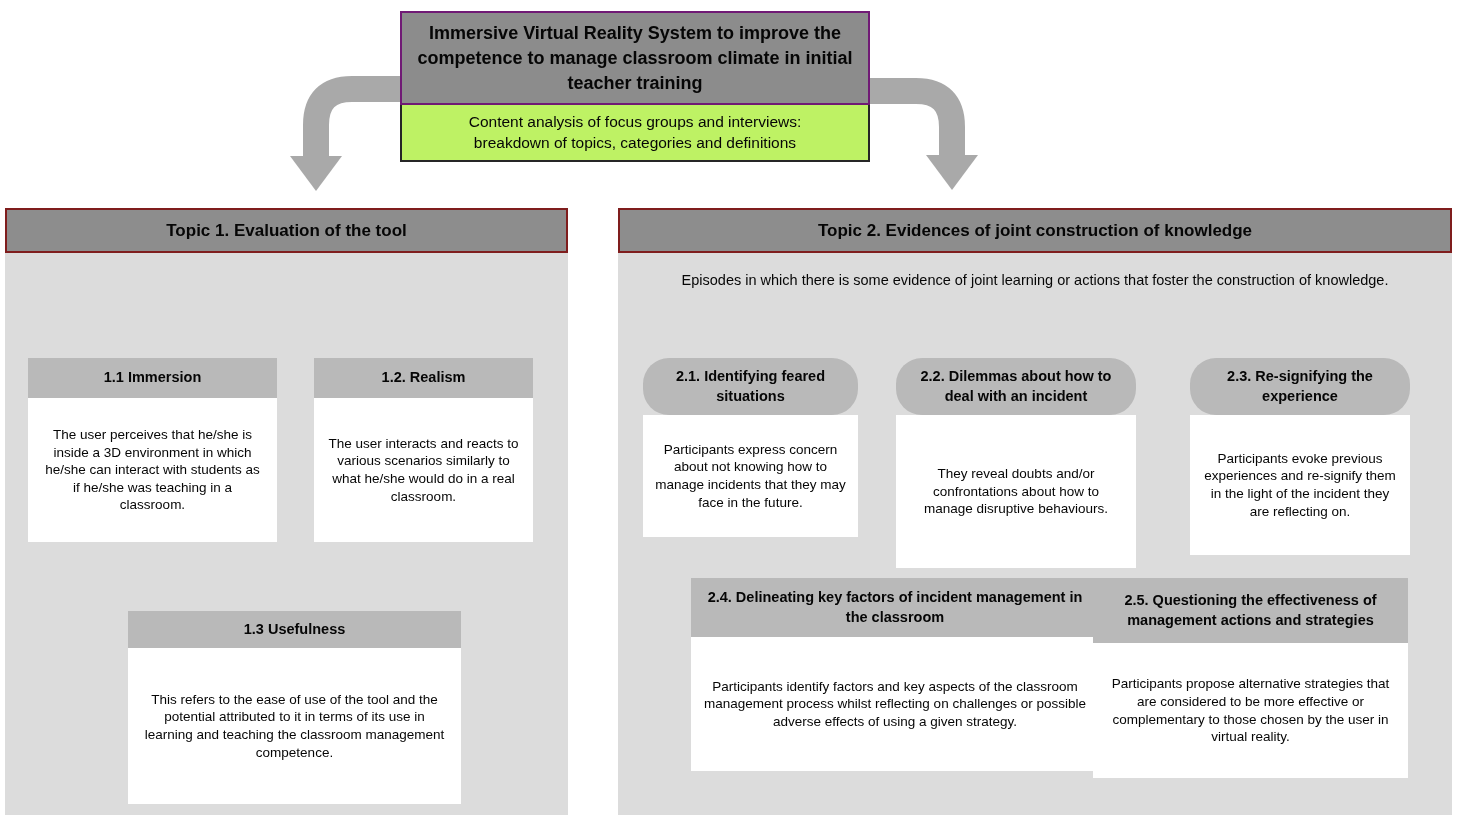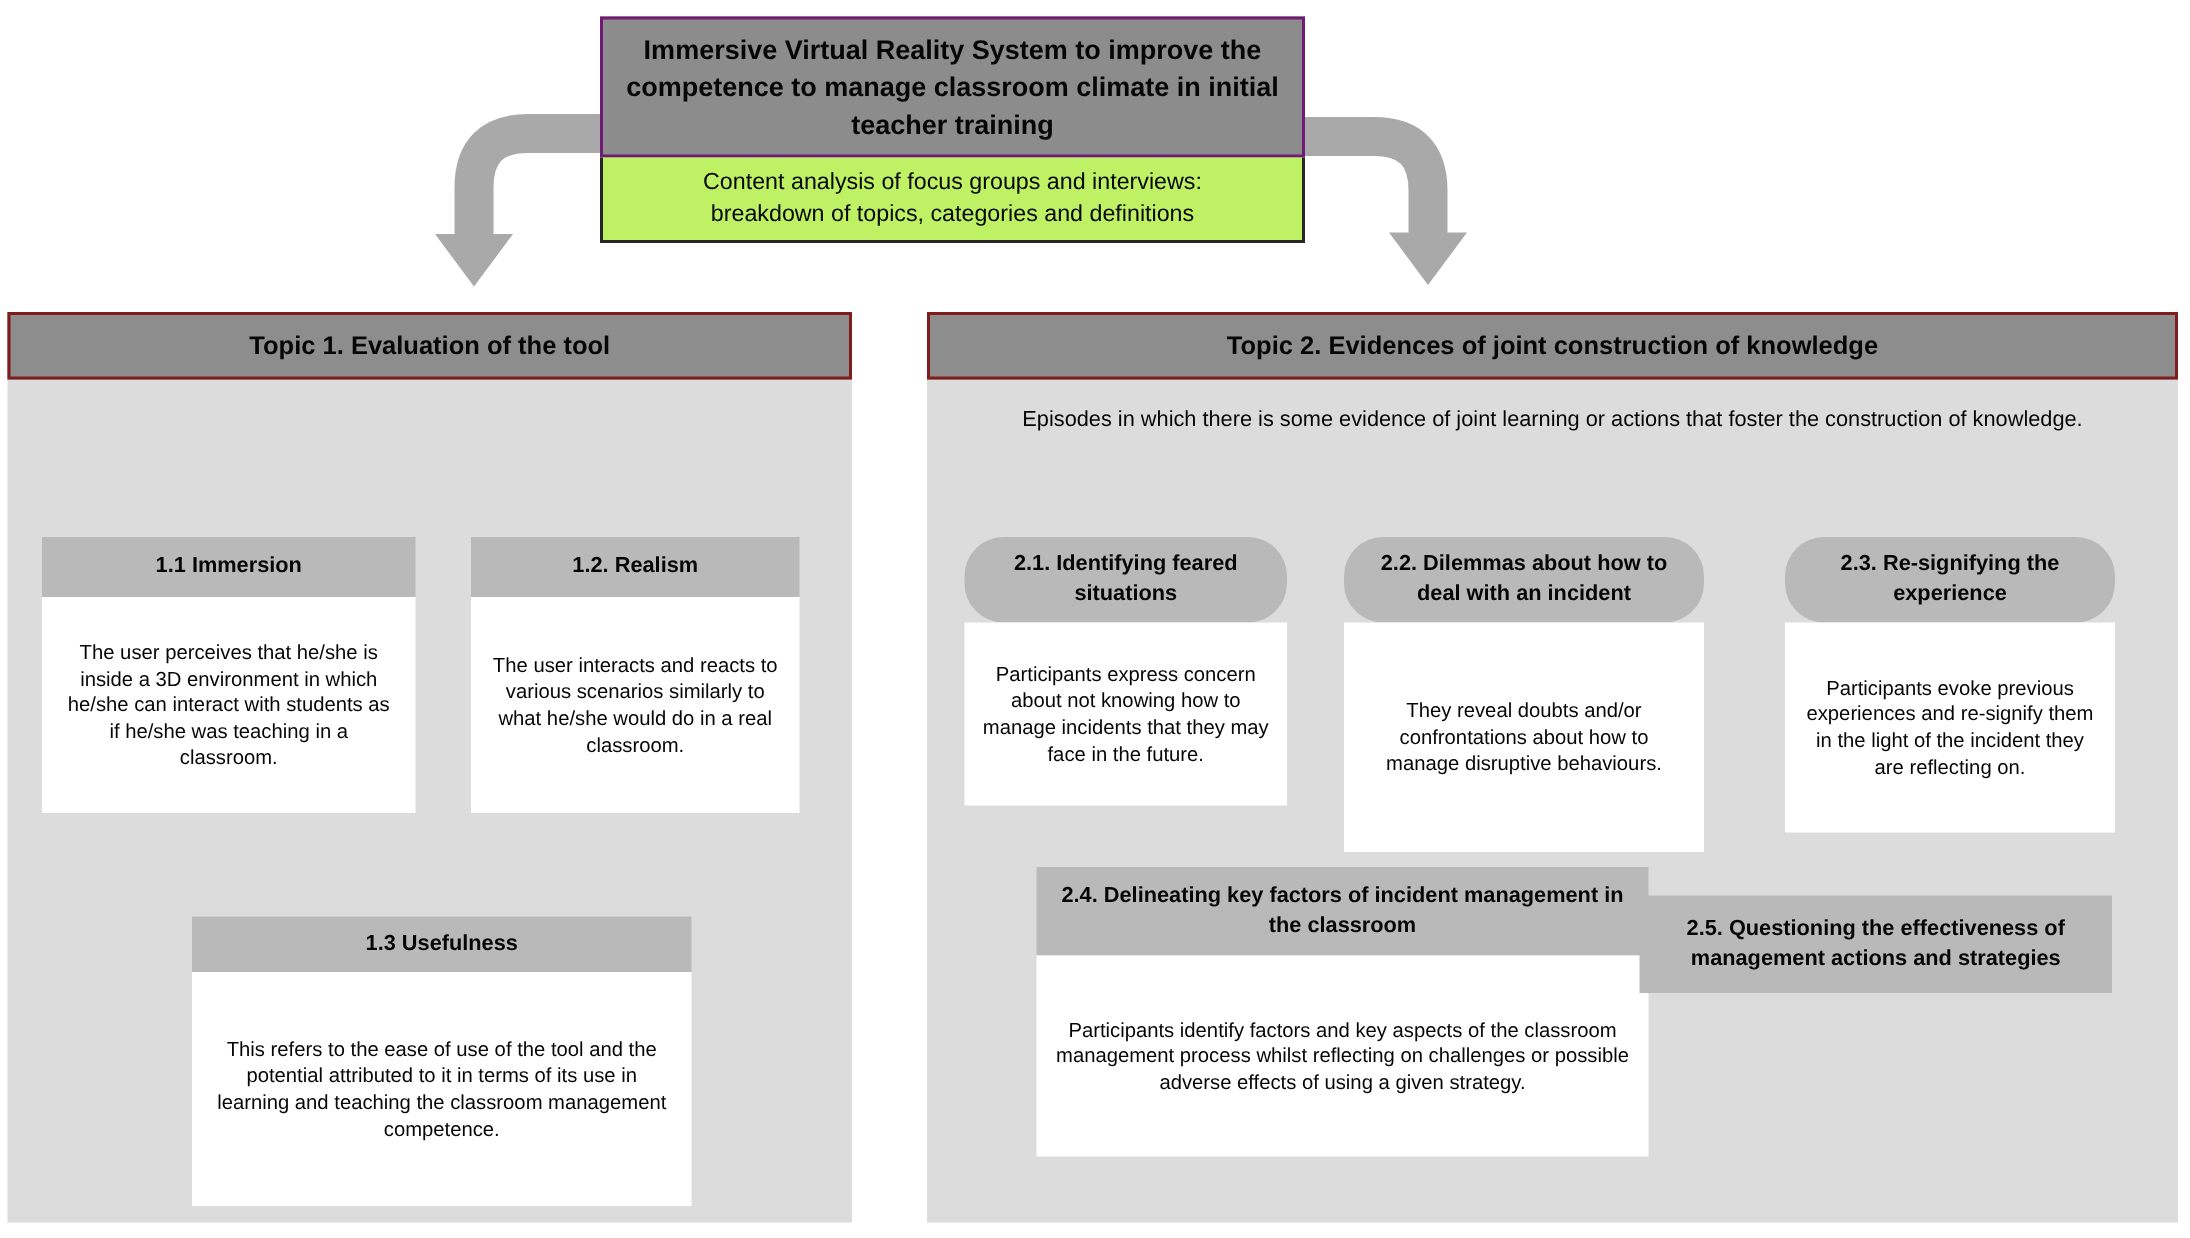--- a/index.html
+++ b/index.html
@@ -65,7 +65,7 @@
   .c25 { left:475px; top:370px; width:315px; height:200px; }
   .c21 .card-head, .c22 .card-head, .c23 .card-head { min-height:57px;border-radius:26px; }
   .c24 .card-head { min-height:59px; }
-  .c25 .card-head { min-height:65px;margin-top:19px; }
+  .c25 .card-head { min-height:65px; }
   .c25 .card-head span { max-width:275px; display:inline-block; }
 </style>
 </head>

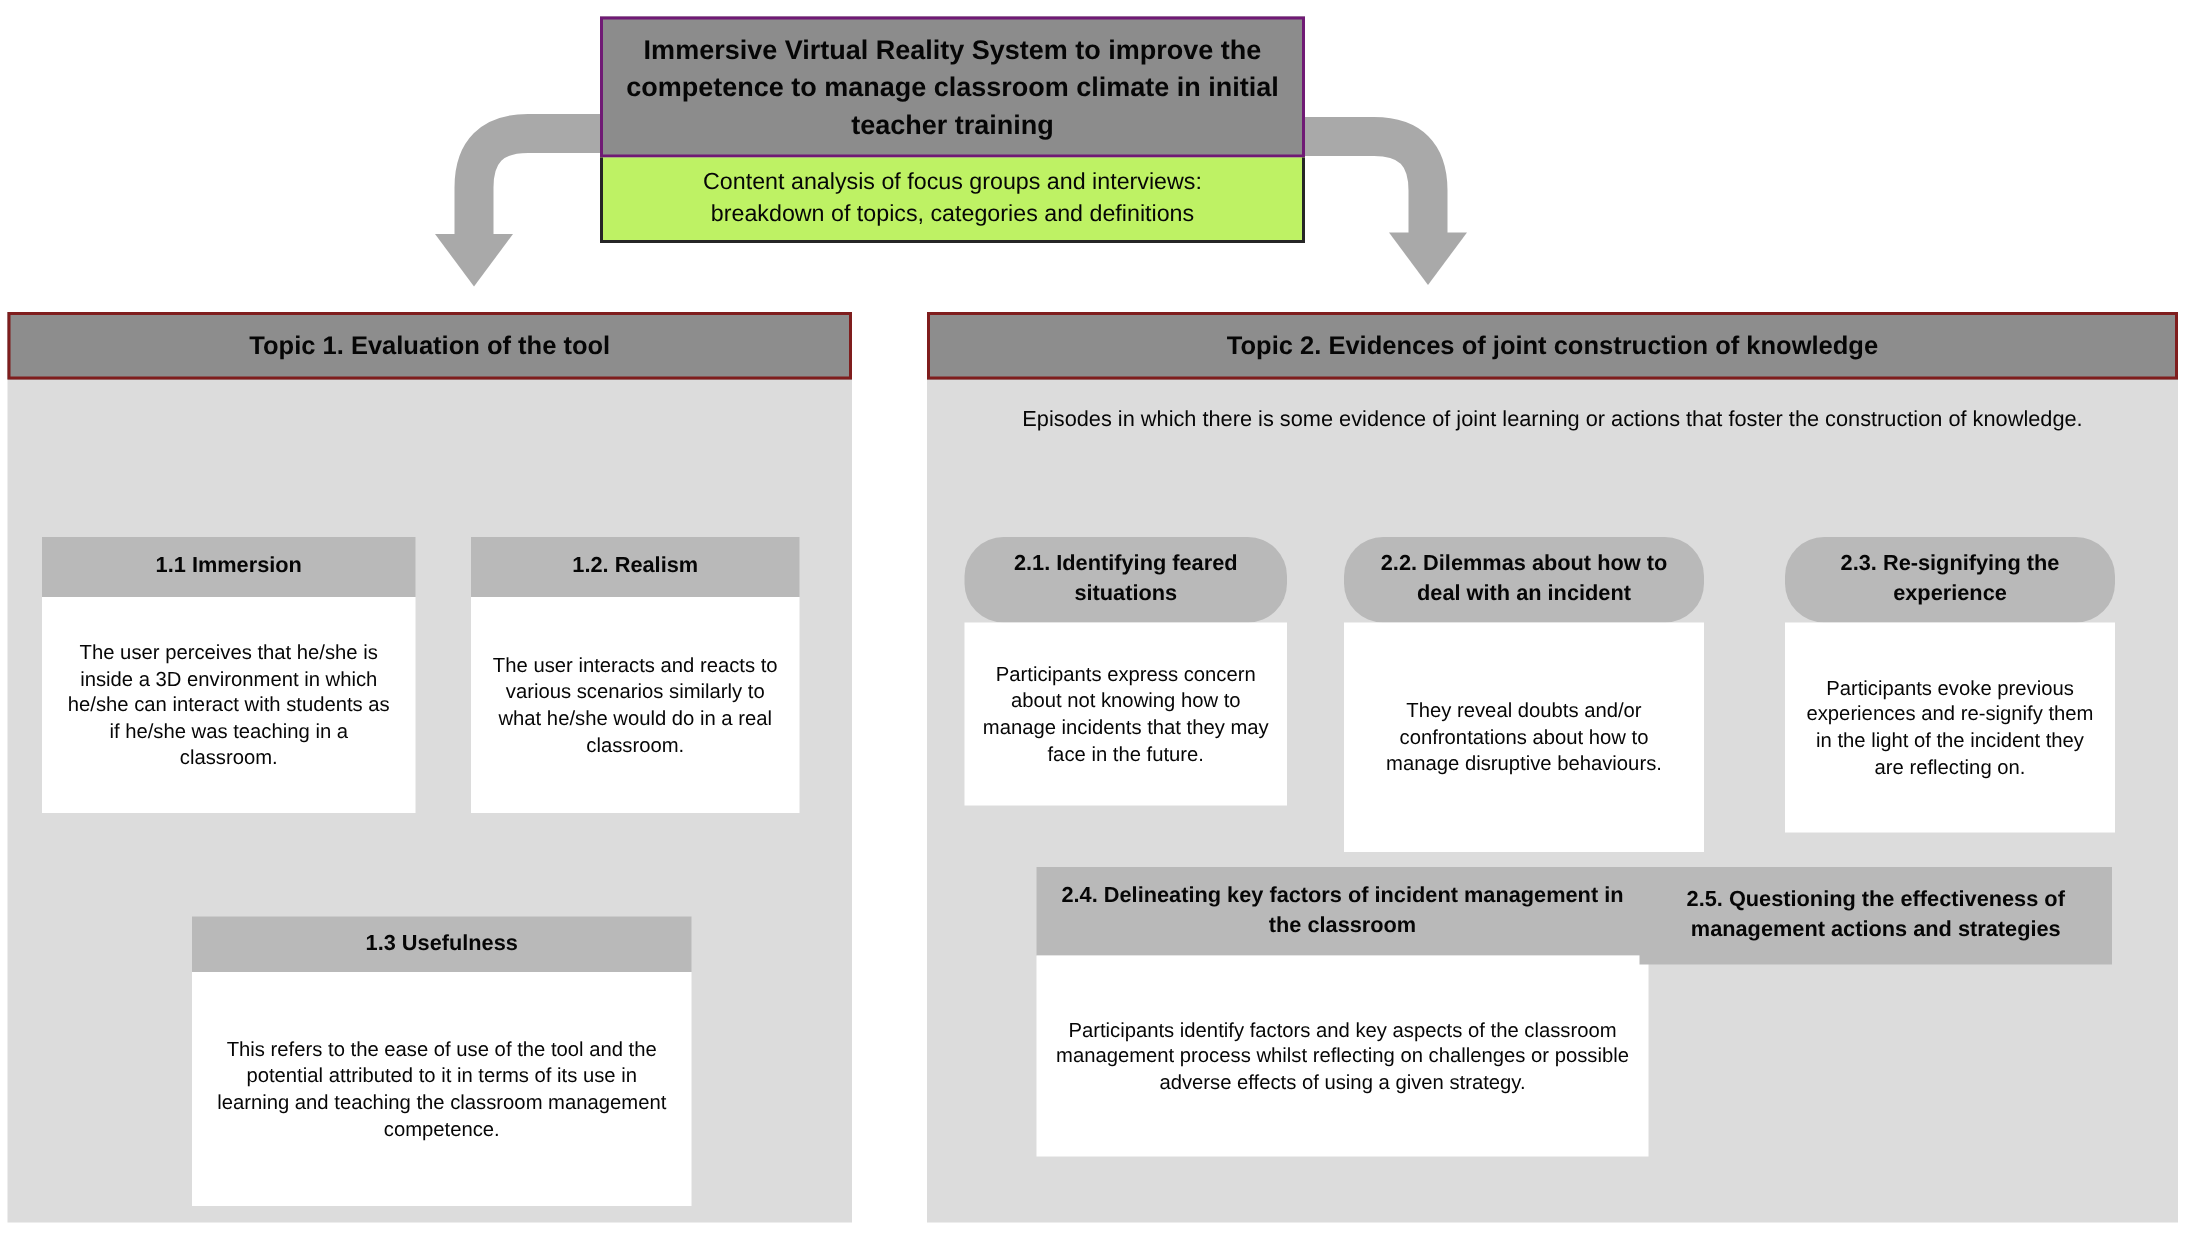--- a/index.html
+++ b/index.html
@@ -172,6 +172,9 @@
       <div class="card-head">
         <span>2.5. Questioning the effectiveness of management actions and strategies</span>
       </div>
+      <div class="card-body">
+        <p>Participants propose alternative strategies that are considered to be more effective or complementary to those chosen by the user in virtual reality.</p>
+      </div>
     </div>
   </section>
 

